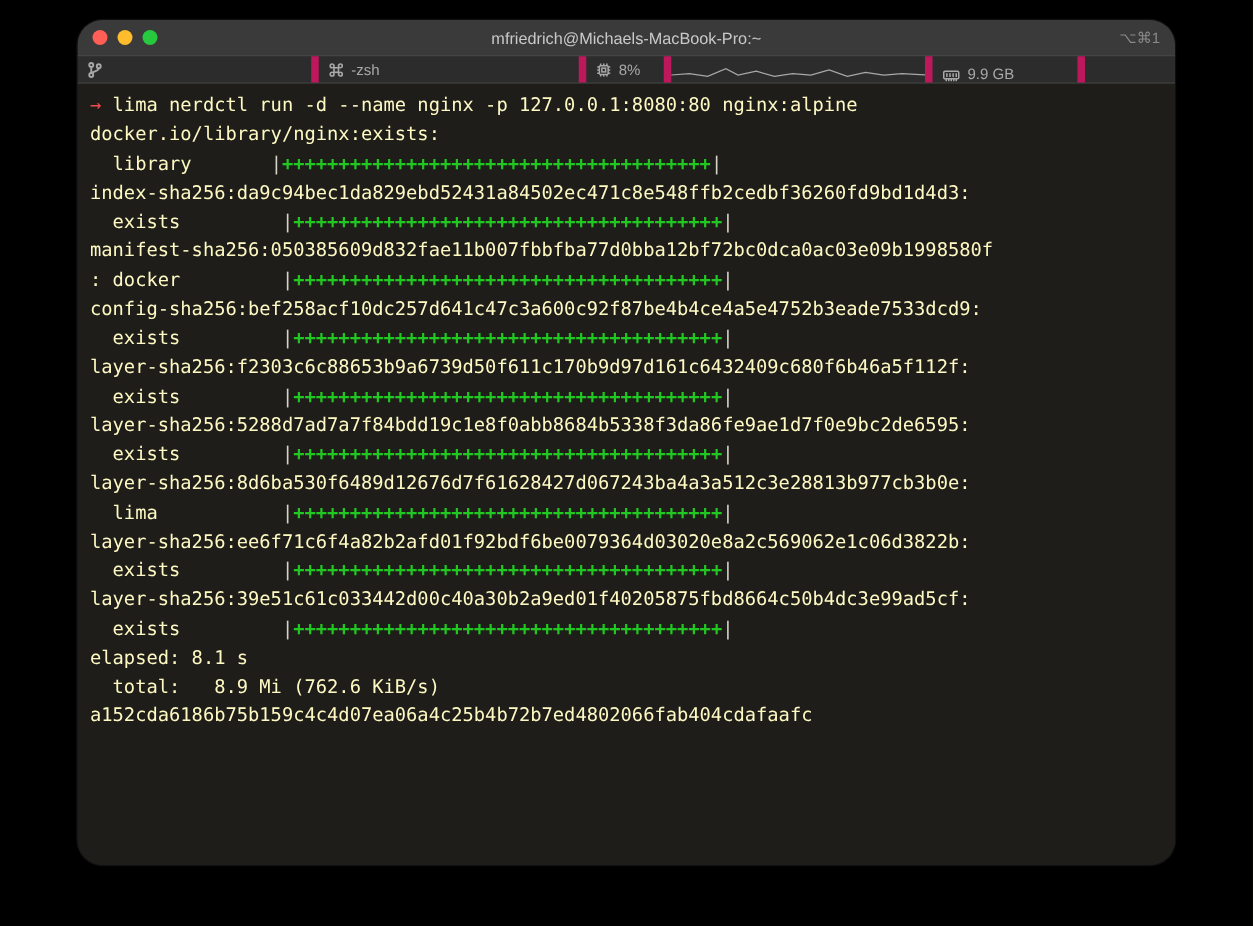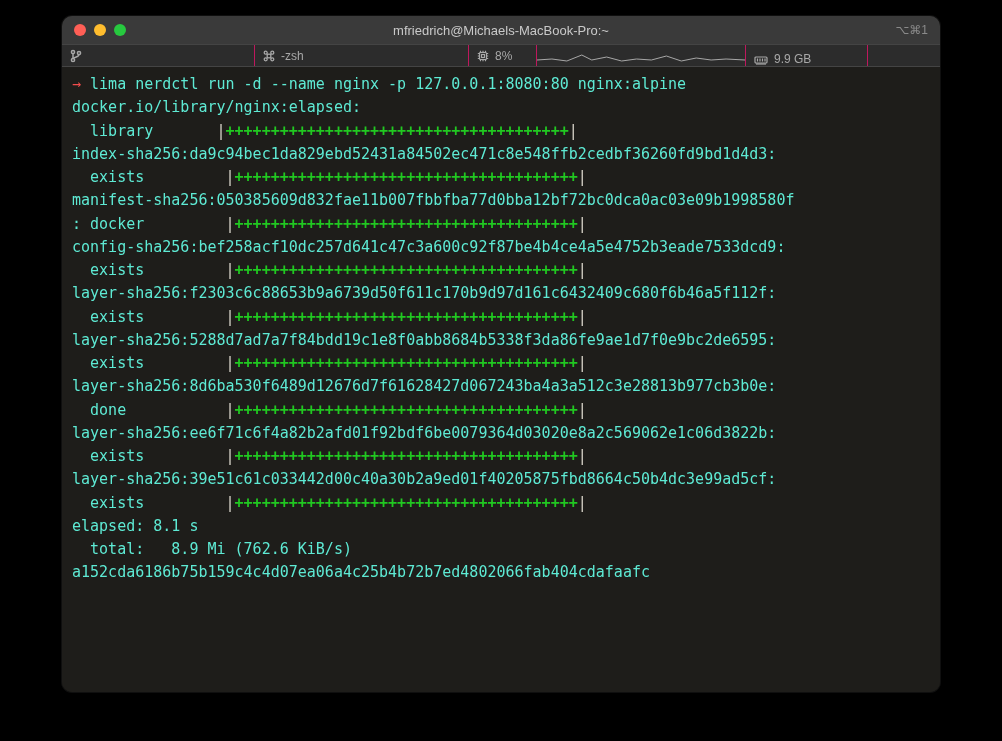--- a/index.html
+++ b/index.html
@@ -18,7 +18,7 @@
     width: 878px;
     height: 676px;
     background: #1e1d1a;
-    border-radius: 10px;
+    border-radius: 20px;
     box-shadow: 0 0 0 1px rgba(255,255,255,0.06), 0 20px 60px rgba(0,0,0,0.8);
     display: flex;
     flex-direction: column;

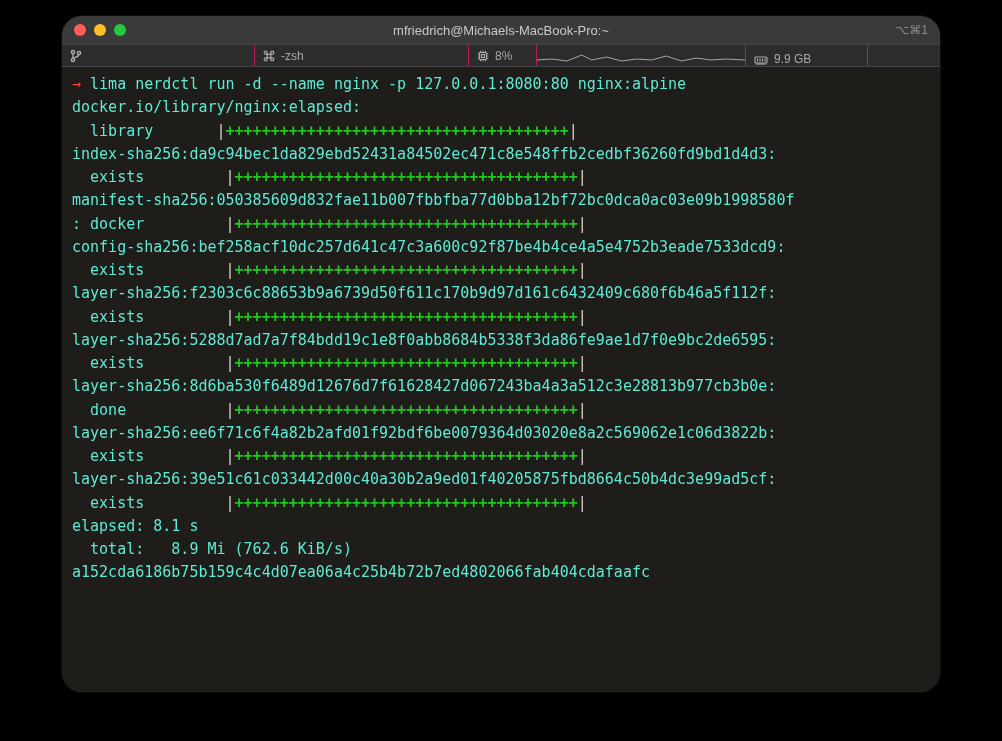--- a/index.html
+++ b/index.html
@@ -75,7 +75,7 @@
     display: flex;
     align-items: center;
     padding: 0 8px;
-    border-right: 1px solid #be185d;
+    border-right: 6px solid #be185d;
     gap: 6px;
     box-sizing: border-box;
   }

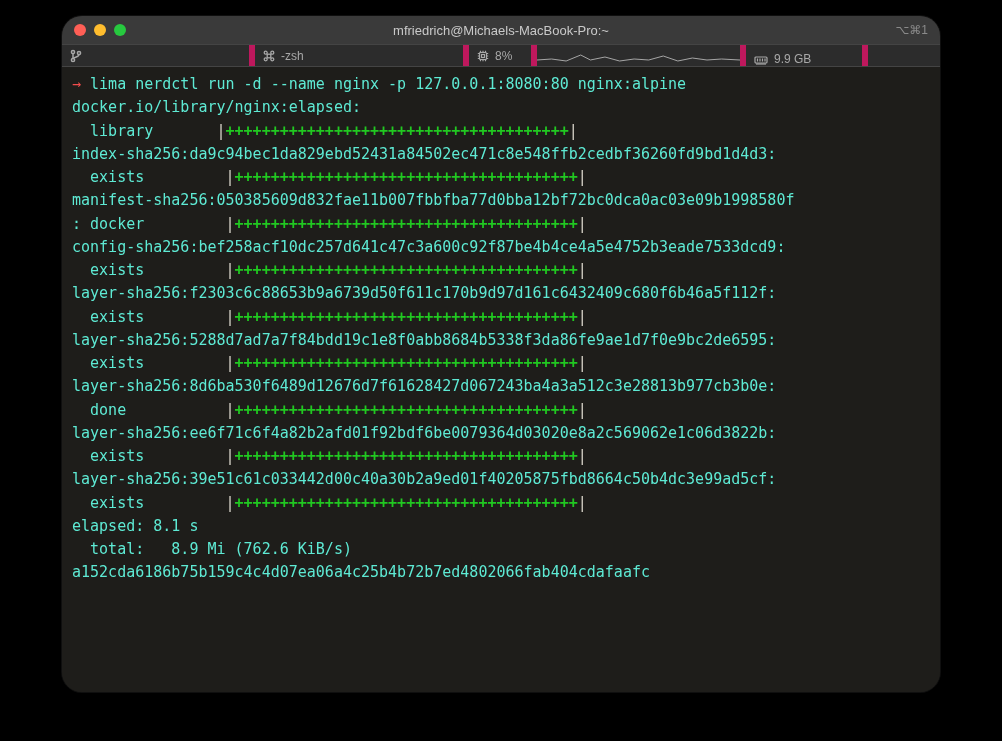--- a/index.html
+++ b/index.html
@@ -108,7 +108,7 @@
     overflow: hidden;
   }
   .arrow { color: #f14c4c; }
-  .cmd   { color: #5eead4; }
+  .cmd   { color: #fef9c3; }
   .bar   { color: #21c821; font-weight: bold; }
   .delim { color: #d6d3c8; }
 </style>

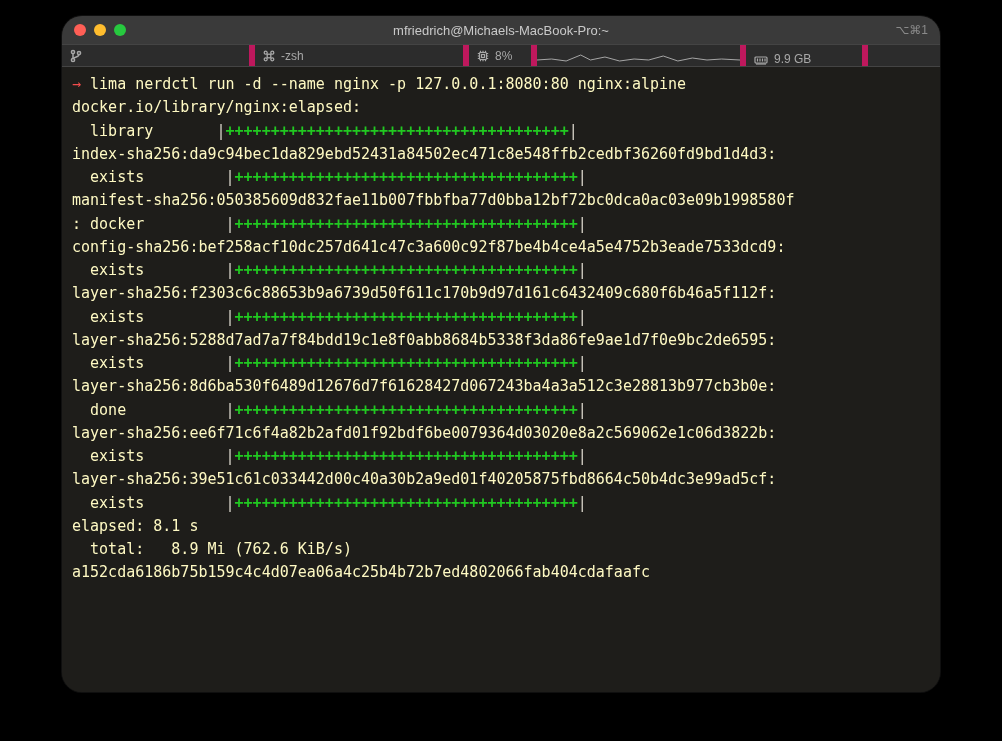--- a/index.html
+++ b/index.html
@@ -180,7 +180,7 @@
   </div>
 
   <div class="terminal" id="terminal"><span class="arrow">→</span> <span class="cmd">lima nerdctl run -d --name nginx -p 127.0.0.1:8080:80 nginx:alpine</span>
-<span class="cmd">docker.io/library/nginx:elapsed:</span>
+<span class="cmd">docker.io/library/nginx:exists:</span>
 <span class="cmd">  library       </span><span class="delim">|</span><span class="bar">++++++++++++++++++++++++++++++++++++++</span><span class="delim">|</span>
 <span class="cmd">index-sha256:da9c94bec1da829ebd52431a84502ec471c8e548ffb2cedbf36260fd9bd1d4d3:</span>
 <span class="cmd">  exists         </span><span class="delim">|</span><span class="bar">++++++++++++++++++++++++++++++++++++++</span><span class="delim">|</span>

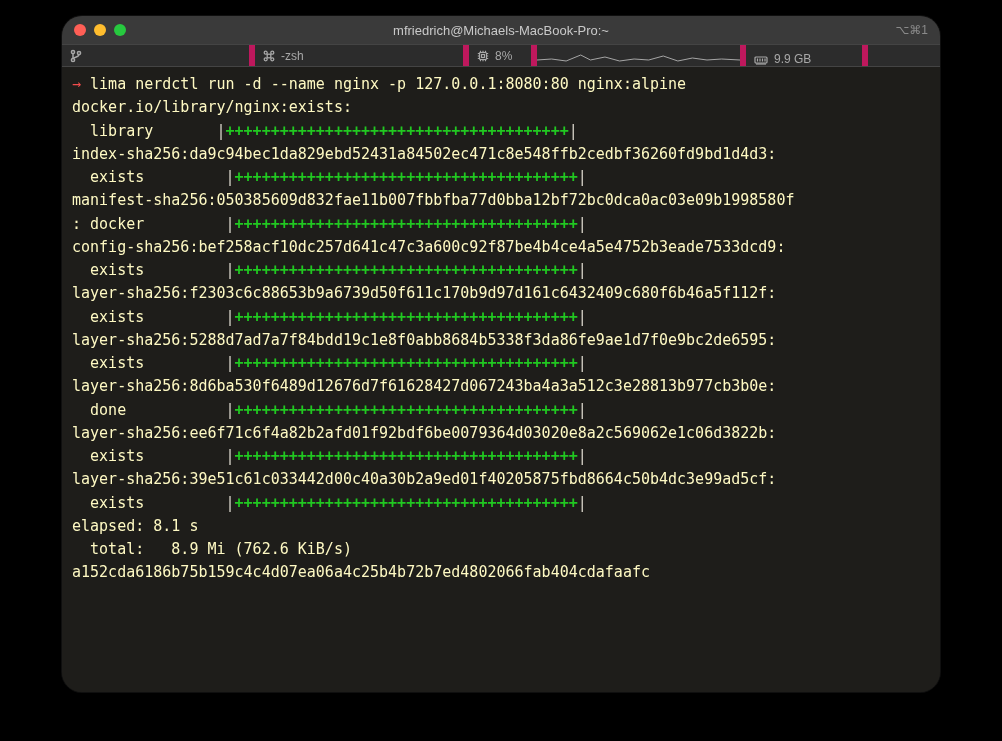--- a/index.html
+++ b/index.html
@@ -193,7 +193,7 @@
 <span class="cmd">layer-sha256:5288d7ad7a7f84bdd19c1e8f0abb8684b5338f3da86fe9ae1d7f0e9bc2de6595:</span>
 <span class="cmd">  exists         </span><span class="delim">|</span><span class="bar">++++++++++++++++++++++++++++++++++++++</span><span class="delim">|</span>
 <span class="cmd">layer-sha256:8d6ba530f6489d12676d7f61628427d067243ba4a3a512c3e28813b977cb3b0e:</span>
-<span class="cmd">  done           </span><span class="delim">|</span><span class="bar">++++++++++++++++++++++++++++++++++++++</span><span class="delim">|</span>
+<span class="cmd">  lima           </span><span class="delim">|</span><span class="bar">++++++++++++++++++++++++++++++++++++++</span><span class="delim">|</span>
 <span class="cmd">layer-sha256:ee6f71c6f4a82b2afd01f92bdf6be0079364d03020e8a2c569062e1c06d3822b:</span>
 <span class="cmd">  exists         </span><span class="delim">|</span><span class="bar">++++++++++++++++++++++++++++++++++++++</span><span class="delim">|</span>
 <span class="cmd">layer-sha256:39e51c61c033442d00c40a30b2a9ed01f40205875fbd8664c50b4dc3e99ad5cf:</span>

